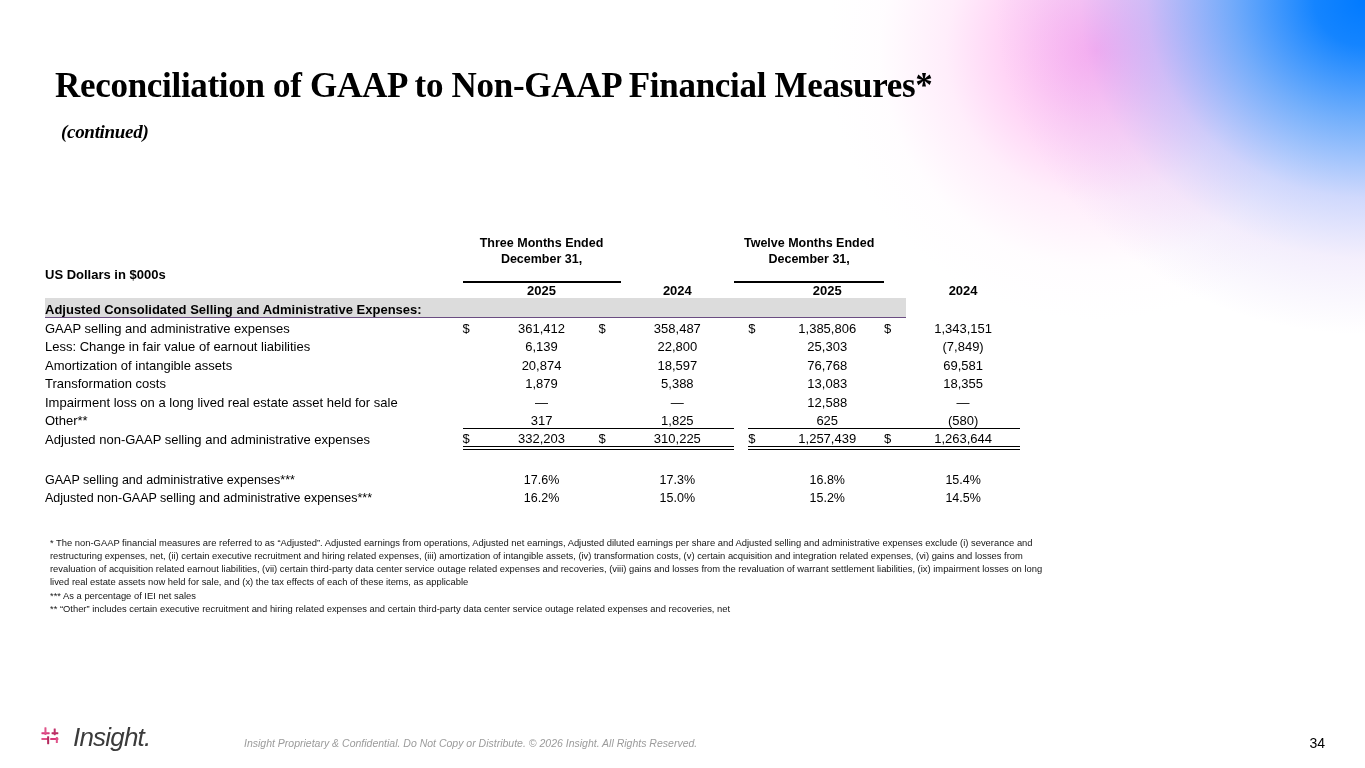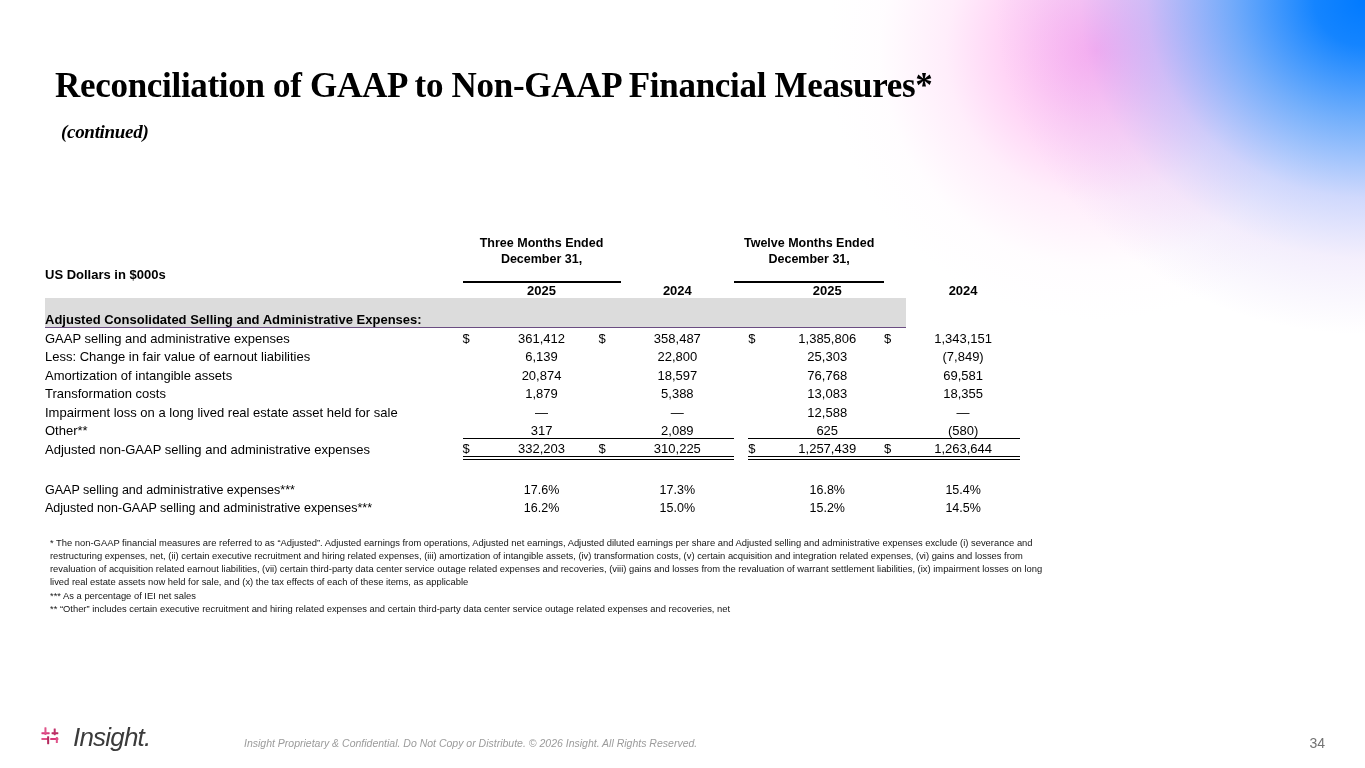--- a/index.html
+++ b/index.html
@@ -92,7 +92,7 @@
     border-bottom: 1.5px solid #6b4d82;
     font-size: 13px; font-weight: bold;
     padding: 2px 0 2px 2px;
-    height: 29px;
+    height: 19px;
   }
 
   .drow td { height: 18.5px; font-size: 13px; }

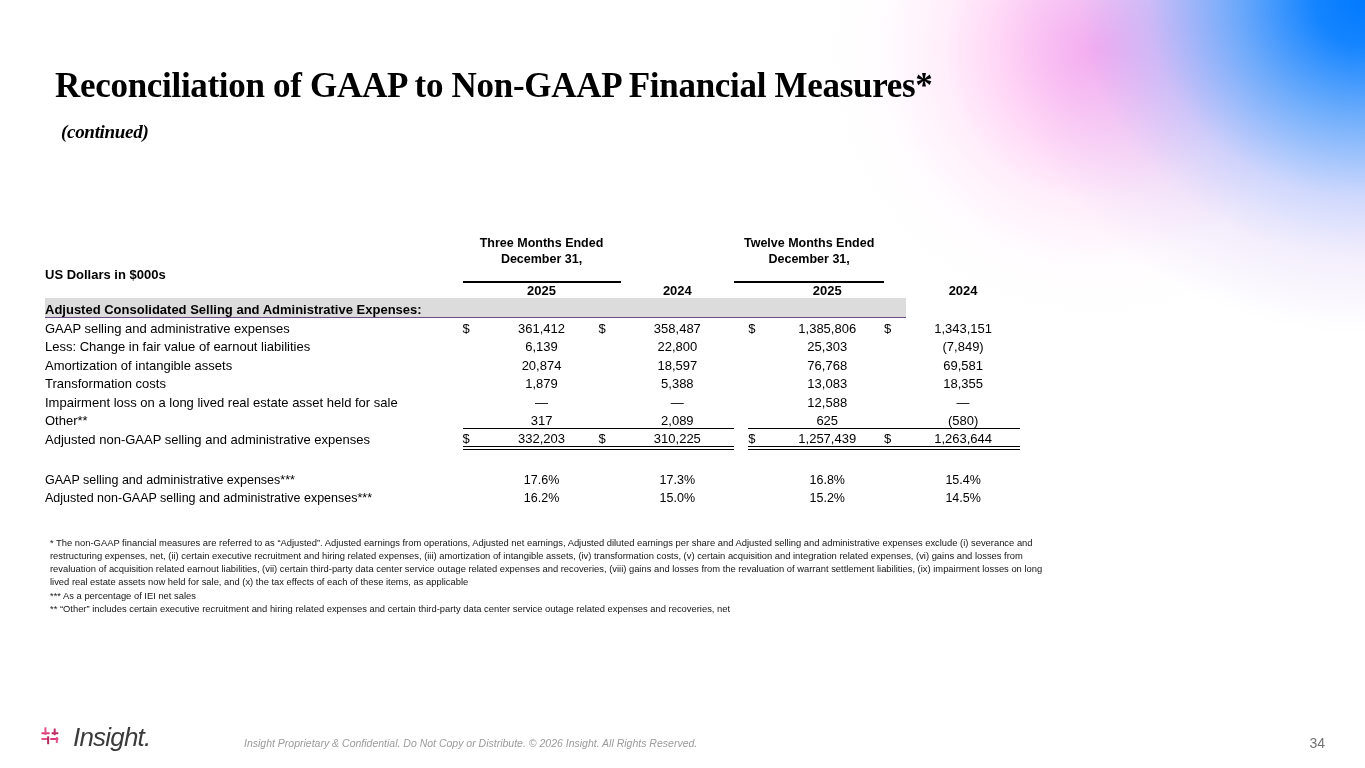--- a/index.html
+++ b/index.html
@@ -249,7 +249,7 @@
         <td class="cur"></td>
         <td class="num">317</td>
         <td class="cur"></td>
-        <td class="num">2,089</td>
+        <td class="num">1,825</td>
         <td class="spacer"></td>
         <td class="cur"></td>
         <td class="num">625</td>

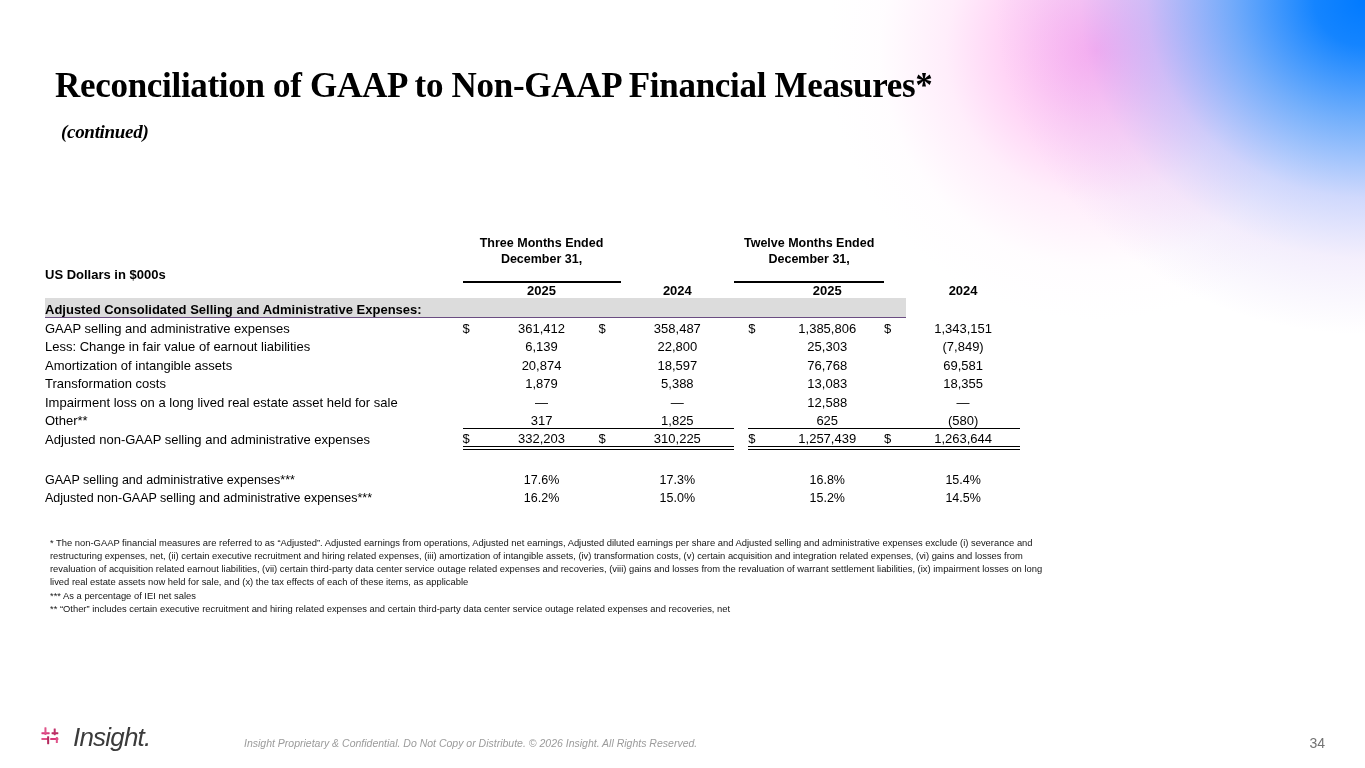--- a/index.html
+++ b/index.html
@@ -143,7 +143,7 @@
   #page-number {
     position: absolute;
     right: 40px; top: 735px;
-    font-size: 14px; color: #737373; margin-left: 16px;
+    font-size: 14px; color: #000000; margin-left: 16px;
   }
 </style>
 </head>

